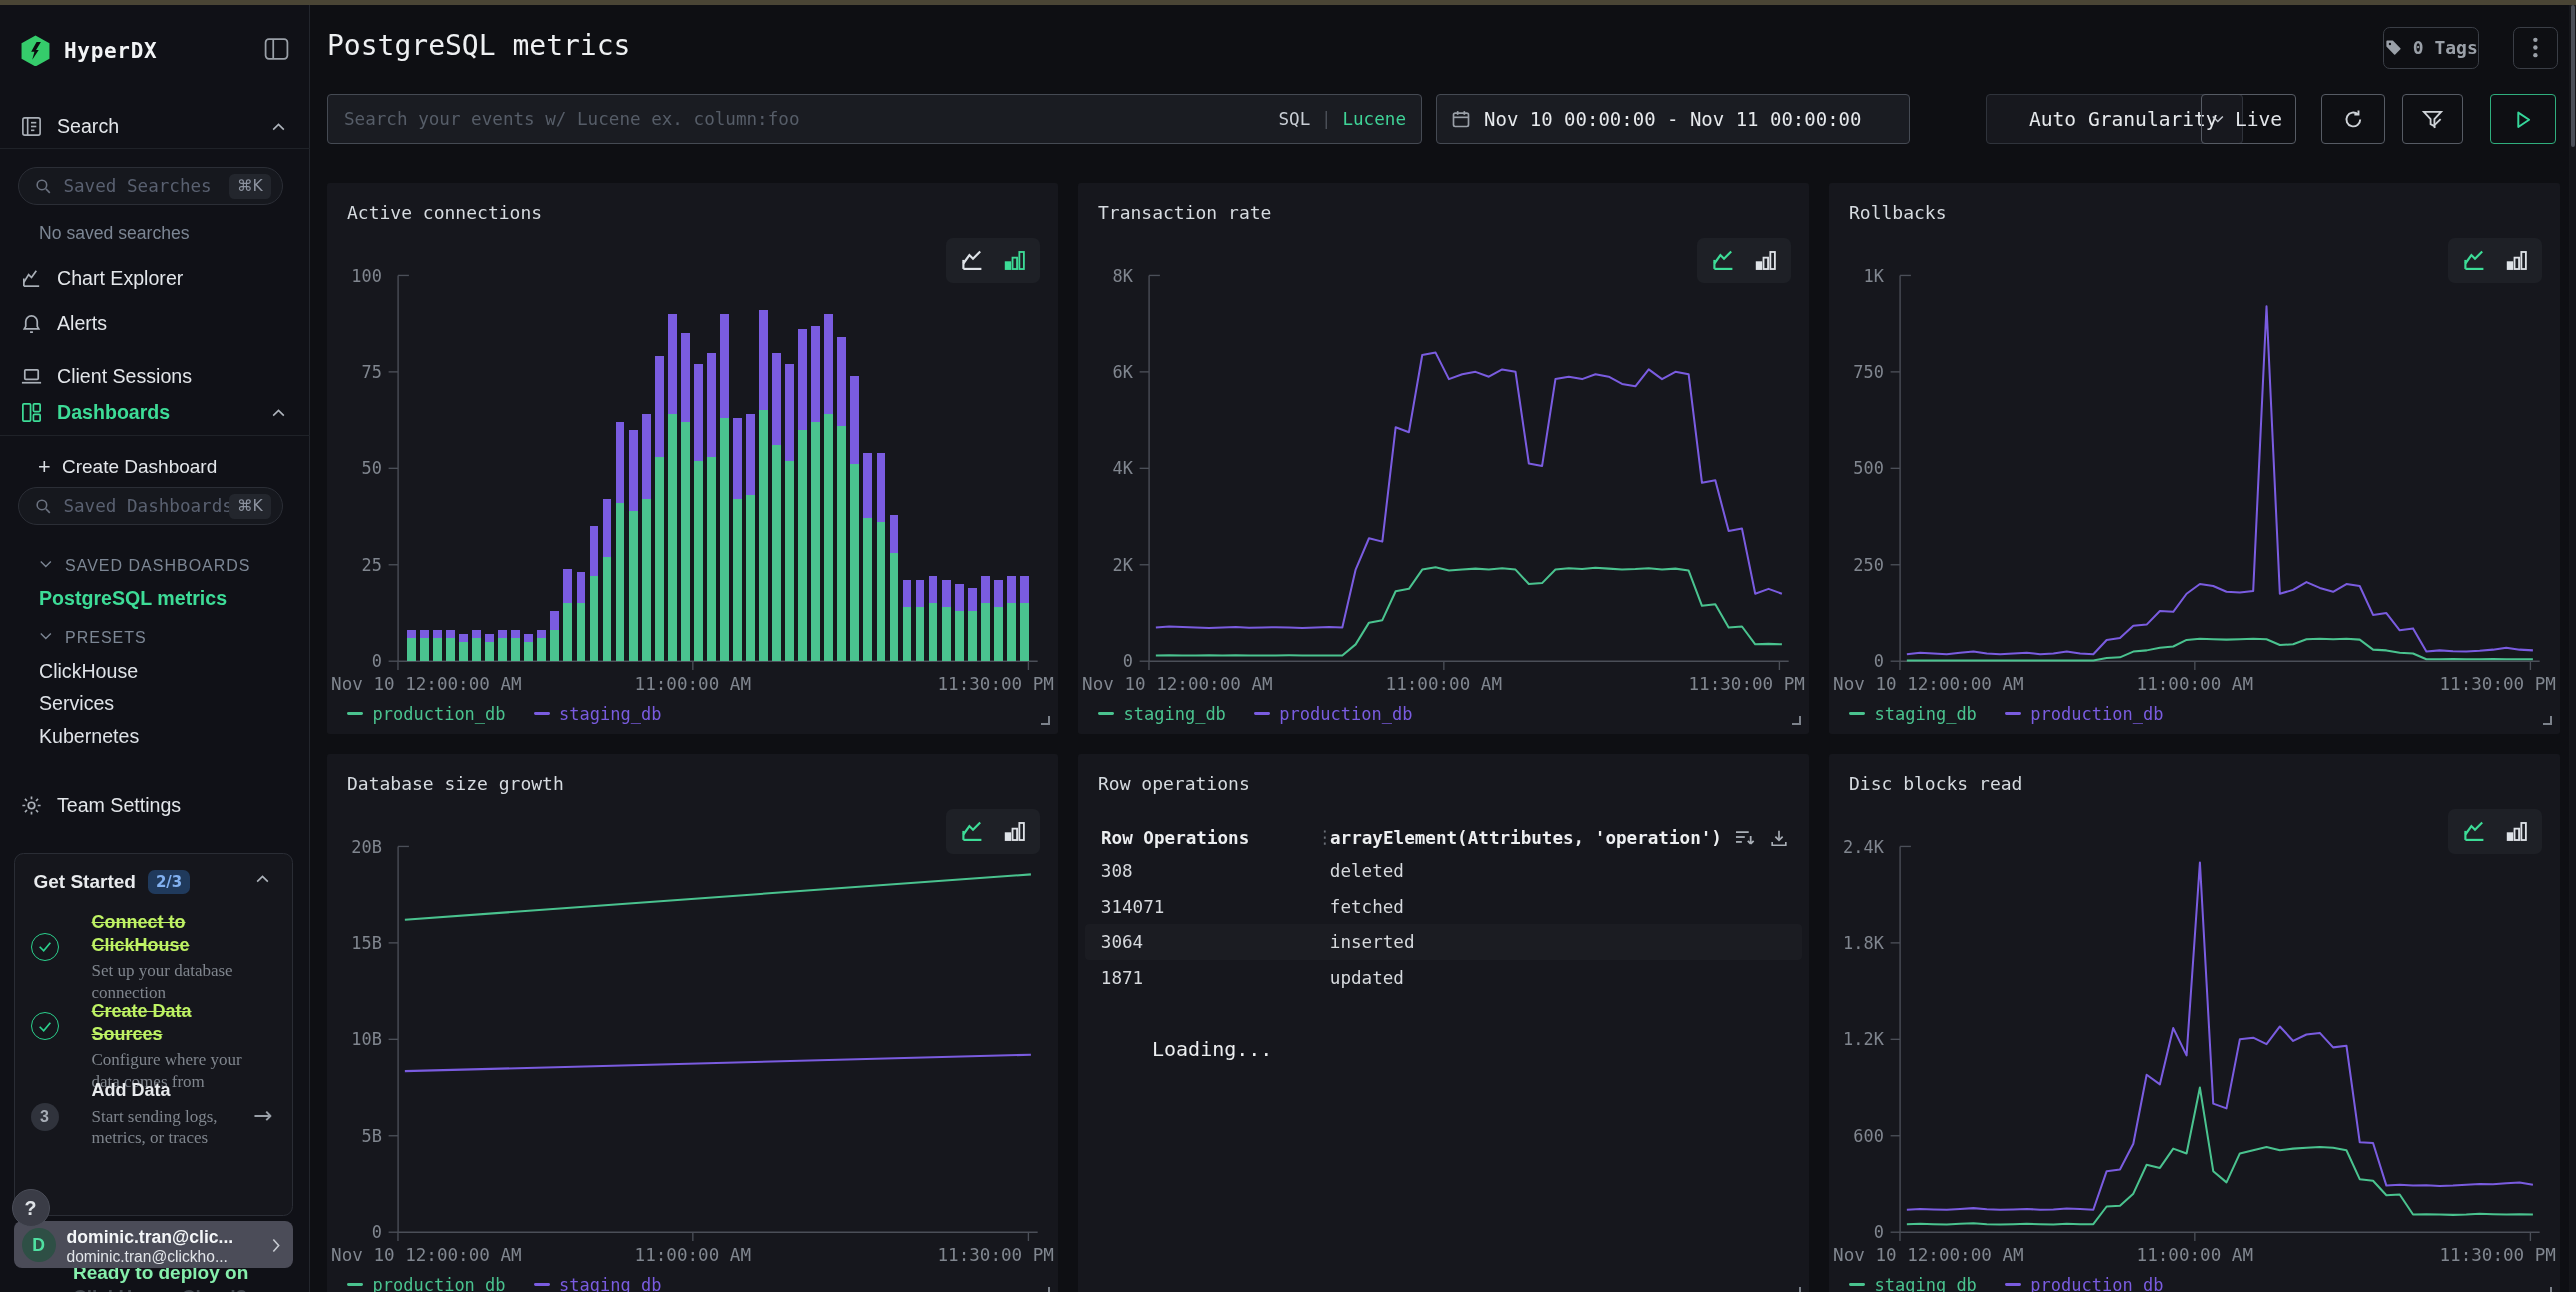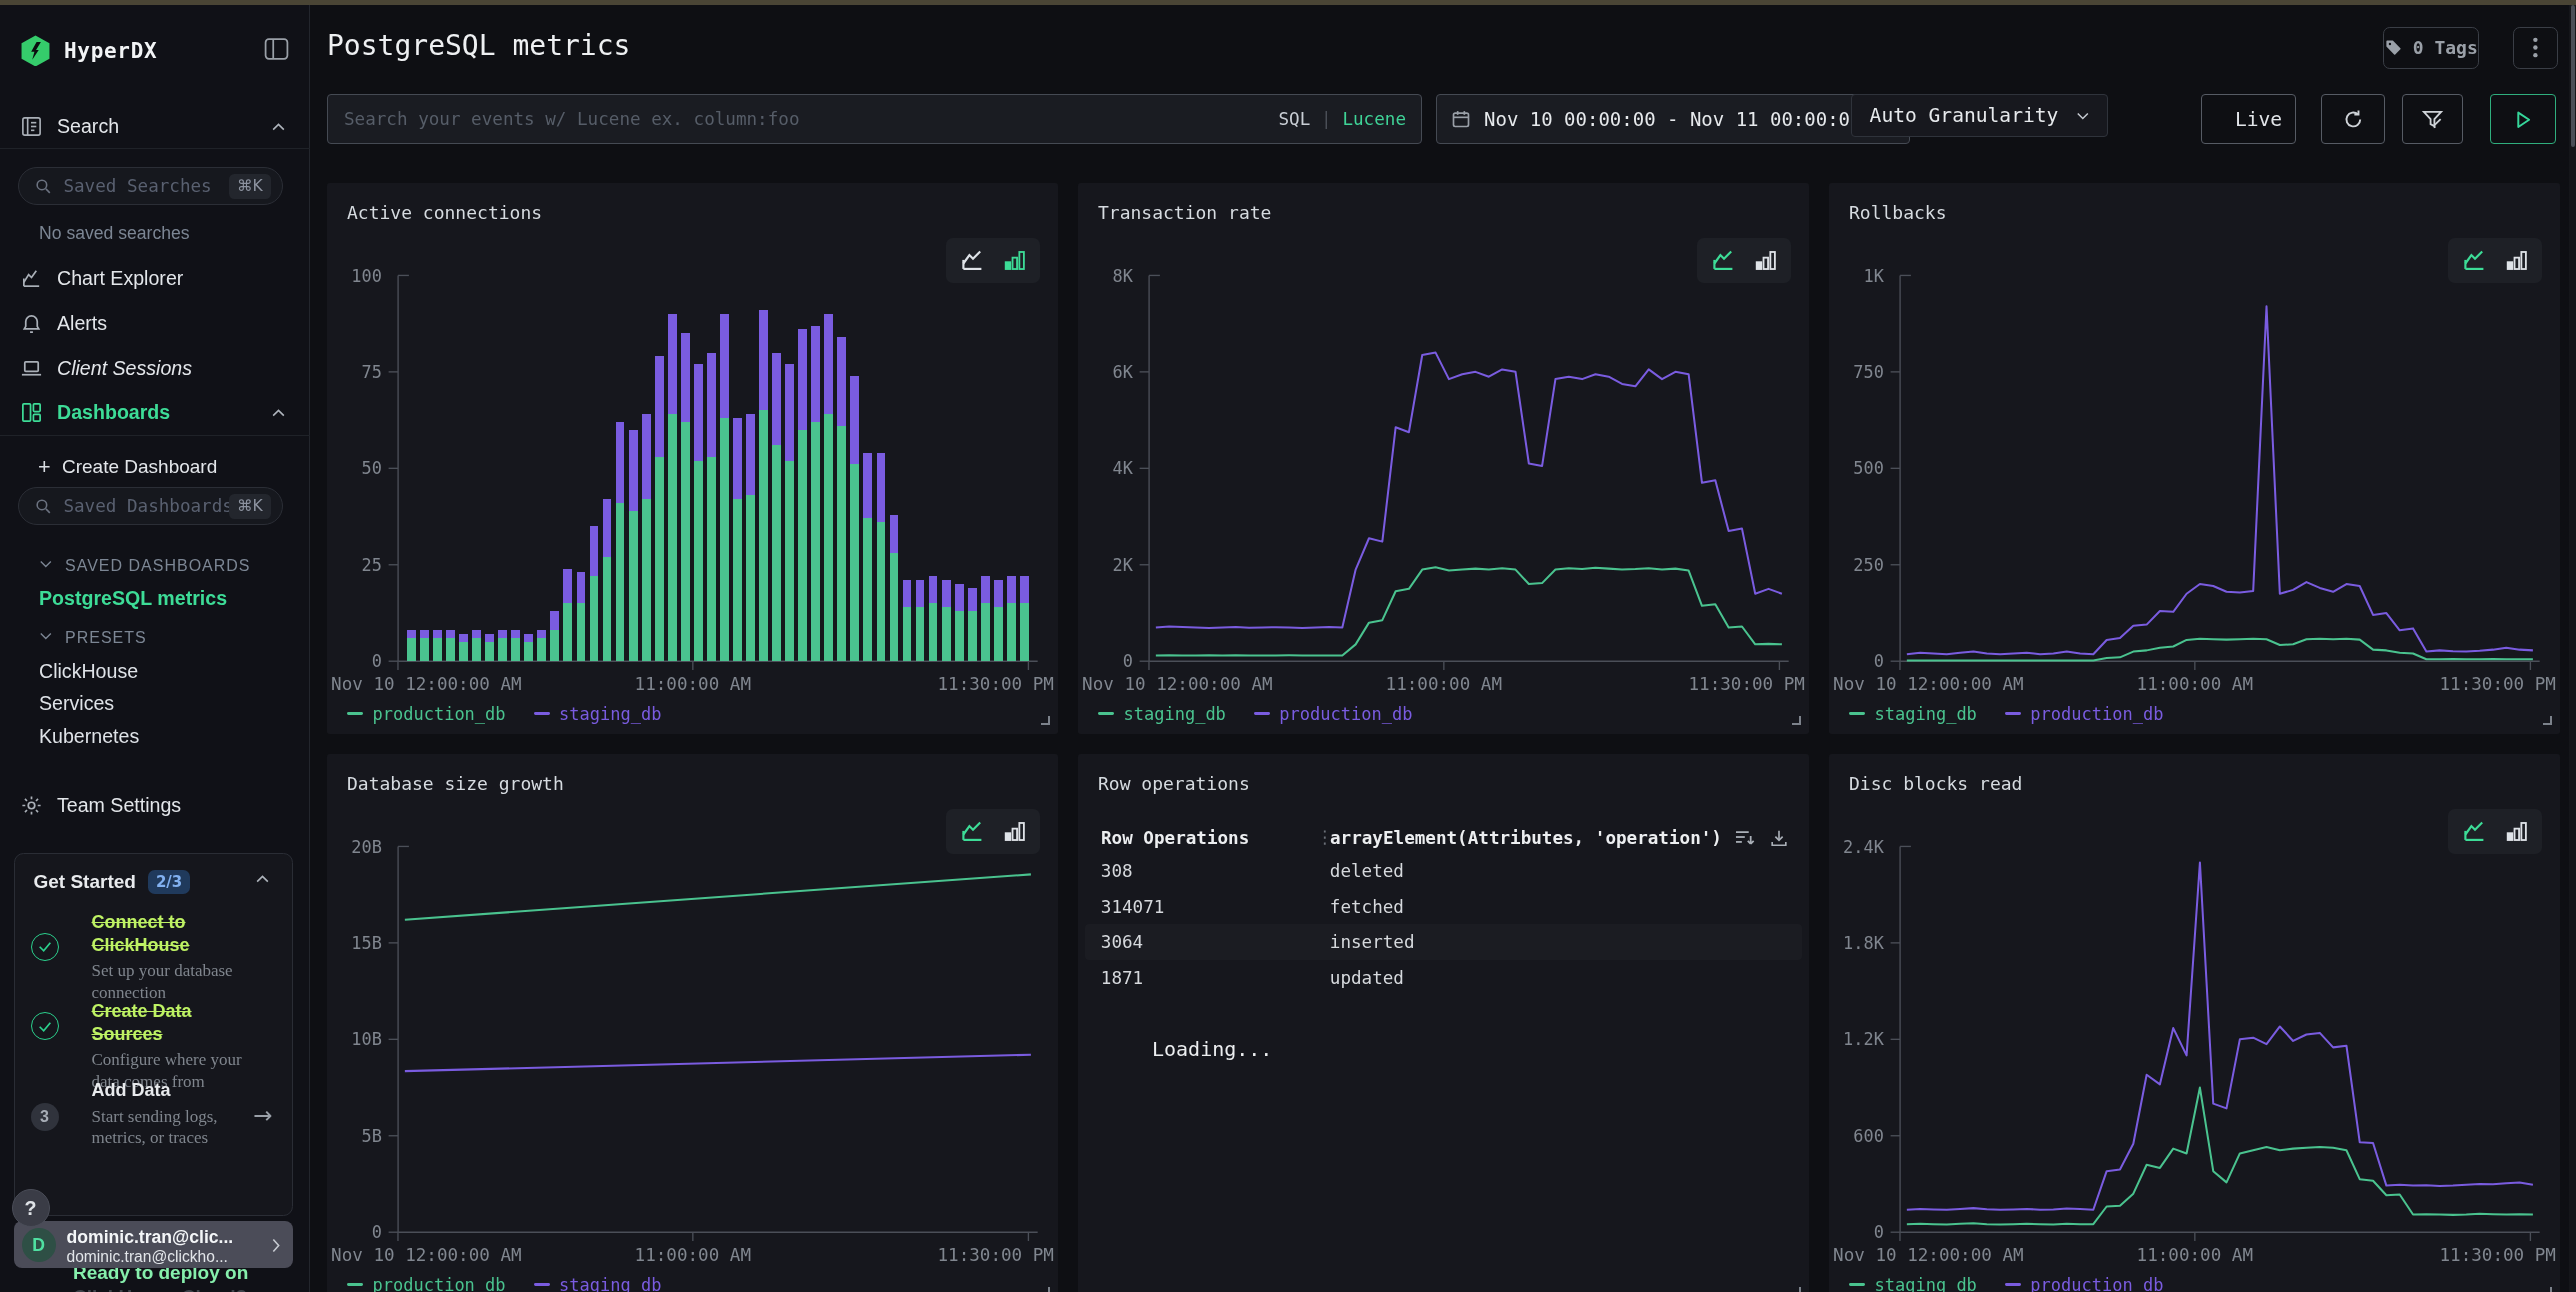--- a/index.html
+++ b/index.html
@@ -66,7 +66,7 @@
   .datebox { position:absolute; left:1126px; top:89px; width:474px; height:50px; background:#1a1c22; border:0.7px solid #454a53; border-radius:4px; display:flex; align-items:center; cursor:pointer; }
   .datebox .cal { margin-left:13.5px; color:#9aa0a8; display:flex; }
   .datebox .dtext { margin-left:13.5px; font-size:19px; color:#e6e9ec; }
-  .granularity { position:absolute; left:1541px; top:89px; width:257px; height:43px; background:#17181e; border:0.7px solid #2f333b; border-radius:4px; display:flex; align-items:center; cursor:pointer; }
+  .granularity { position:absolute; left:1676px; top:89px; width:257px; height:50px; background:#17181e; border:0.7px solid #2f333b; border-radius:4px; display:flex; align-items:center; cursor:pointer;justify-content:center; }
   .granularity .gtext { margin-left:17.6px; font-size:19.6px; color:#e6e9ec; }
   .granularity .chev { position:absolute; right:15px; color:#c6cad1; }
   .btn { position:absolute; top:89px; height:50px; border:0.7px solid #565b64; border-radius:4px; display:flex; align-items:center; justify-content:center; color:#e2e5e9; cursor:pointer; background:transparent; }

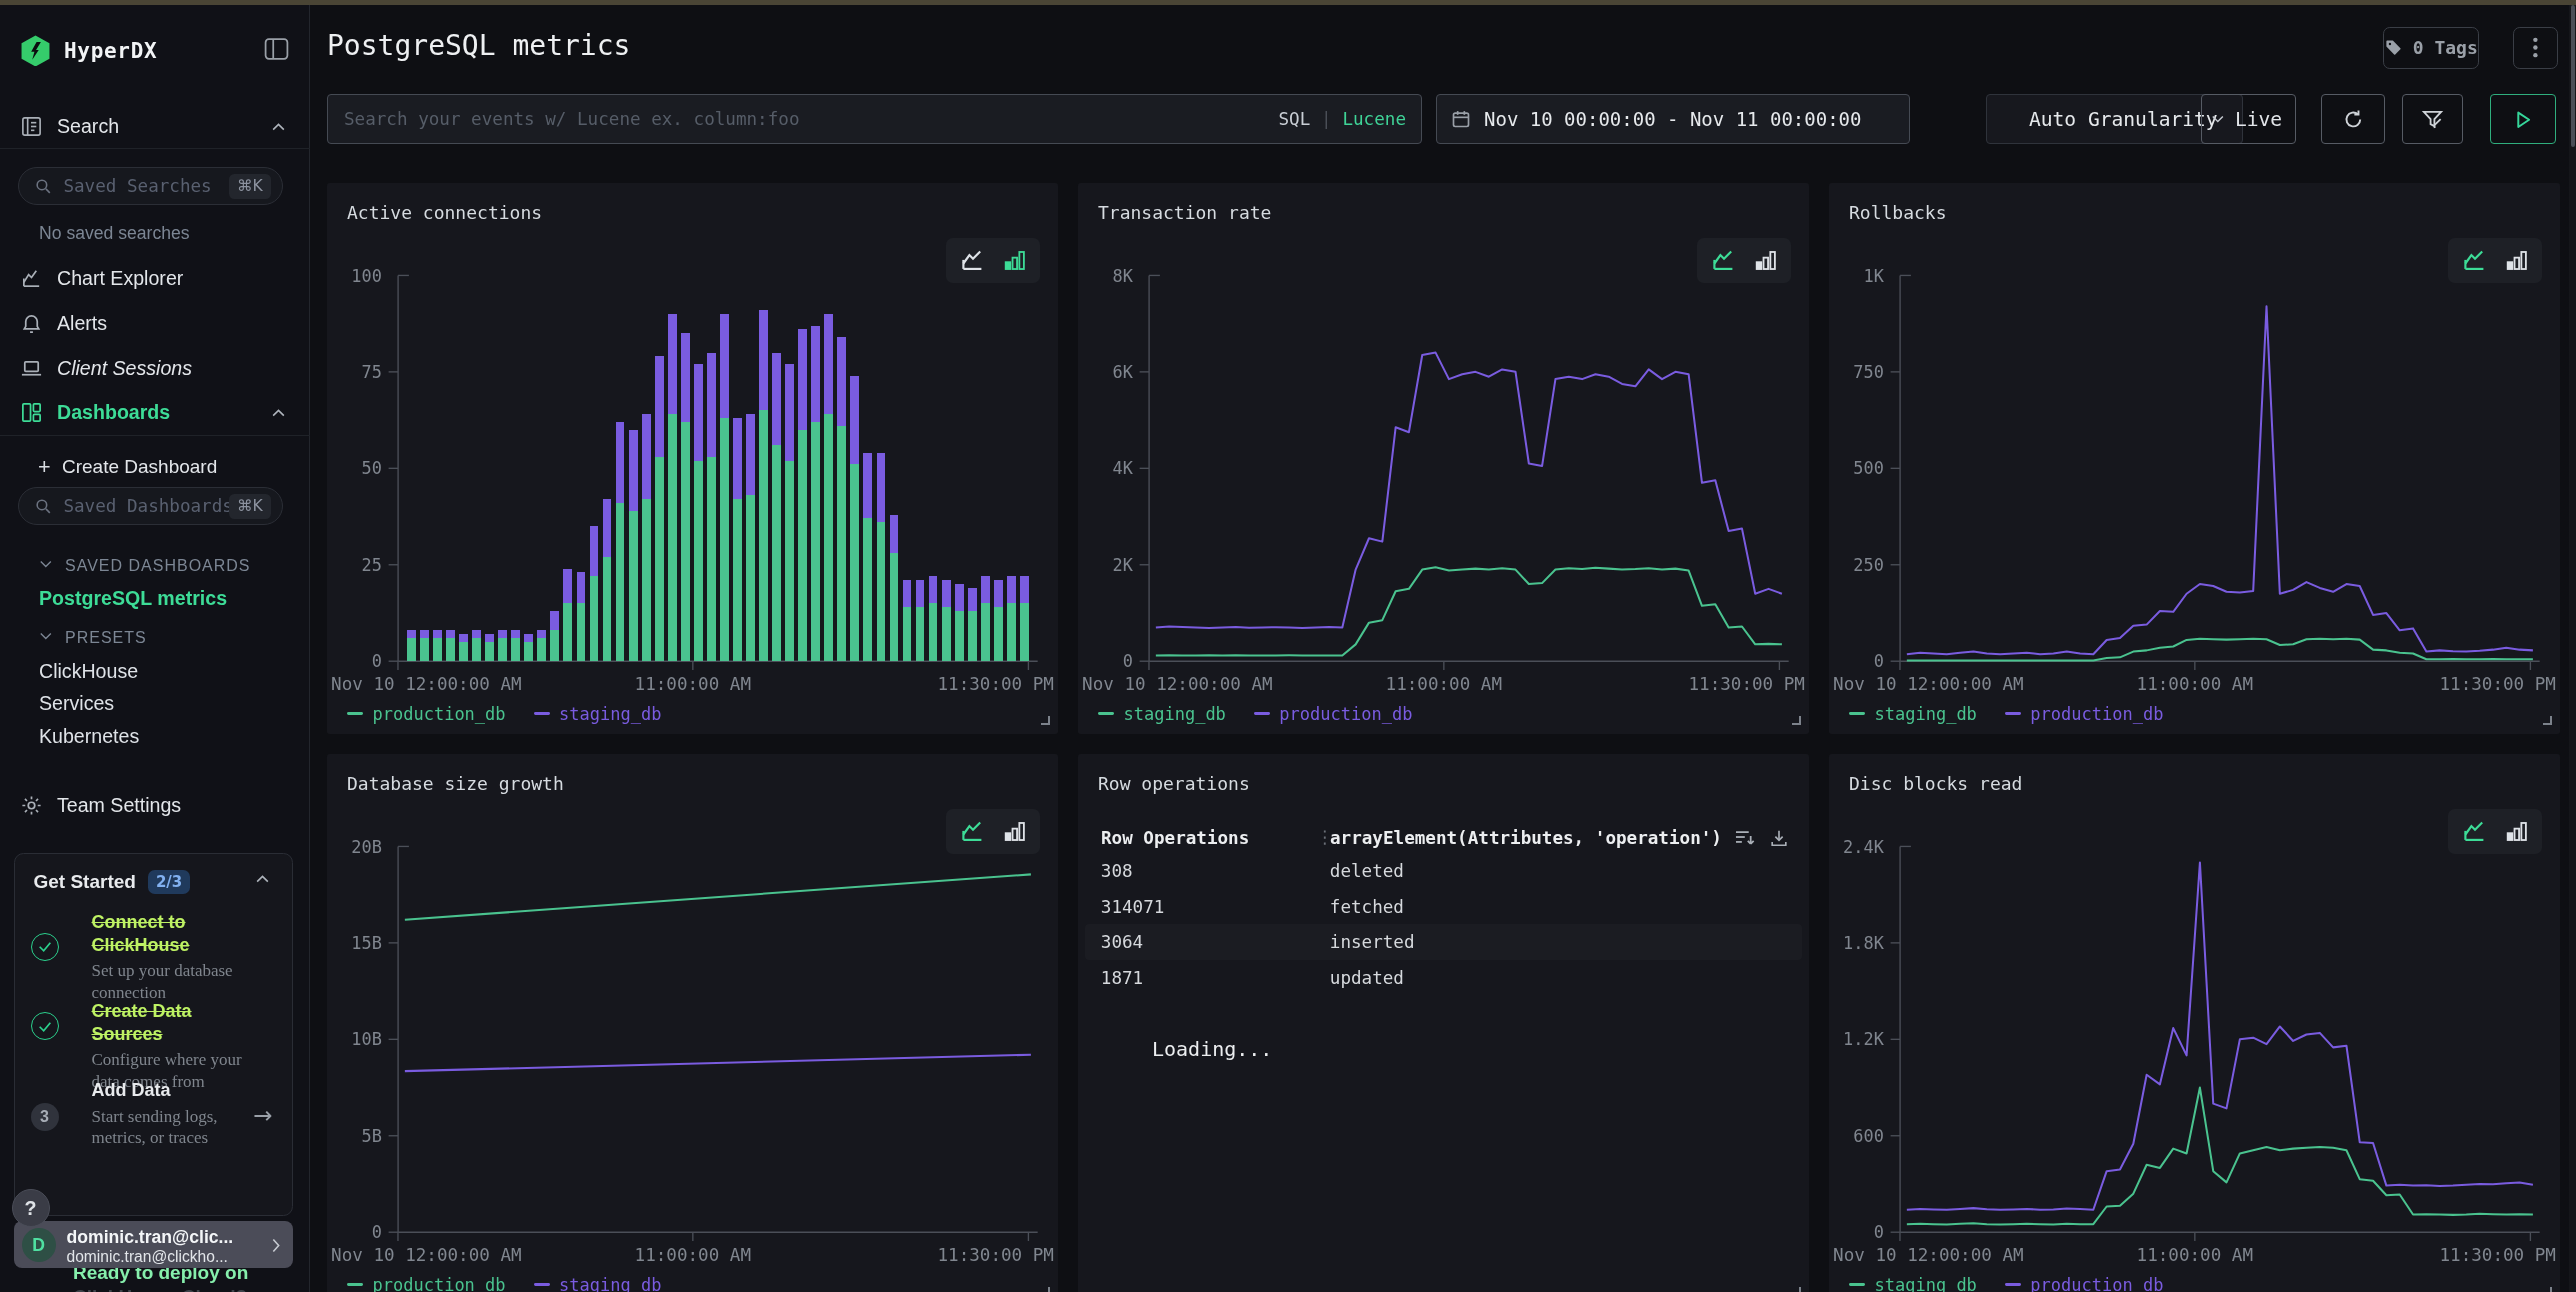--- a/index.html
+++ b/index.html
@@ -169,7 +169,7 @@
       </span>
       <span class="nlabel">Alerts</span>
     </div>
-    <div class="nav-item" style="top:348px;font-style:italic;">
+    <div class="nav-item" style="top:356px;">
       <span class="nicon">
         <svg class="ic" width="23" height="23" viewBox="0 0 24 24" fill="none" stroke="currentColor" stroke-width="1.8">
             <rect x="5" y="5" width="14" height="10" rx="1"></rect>

